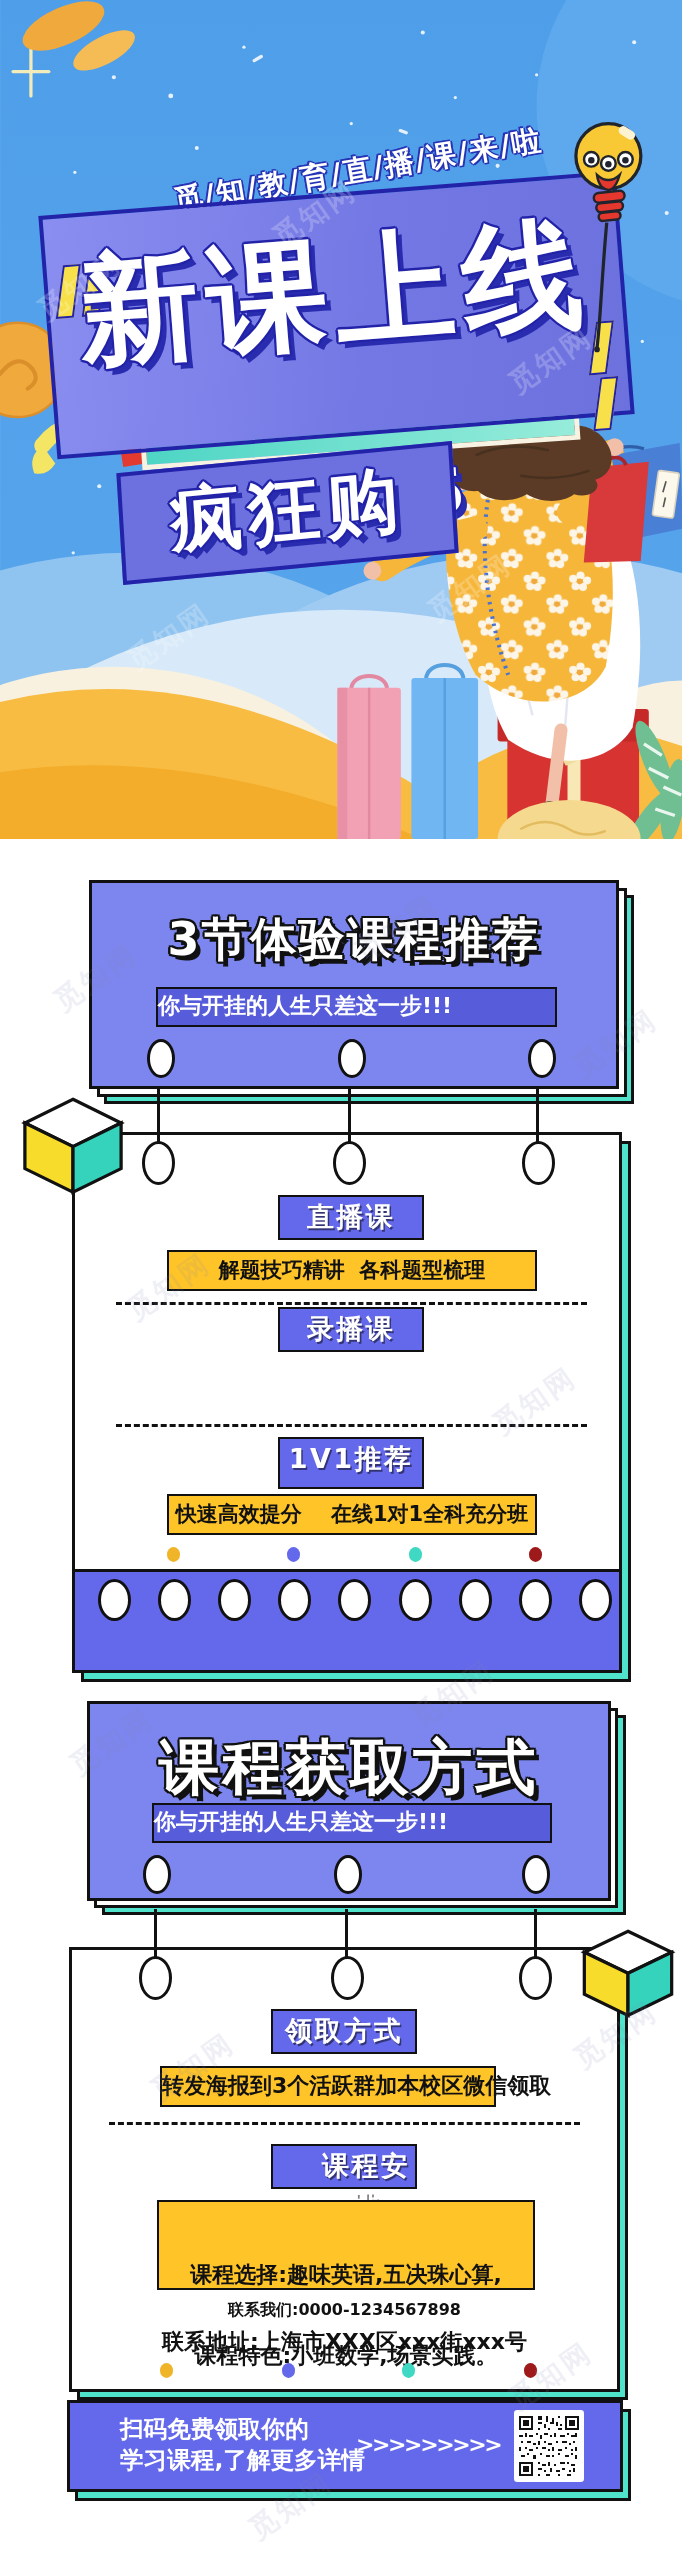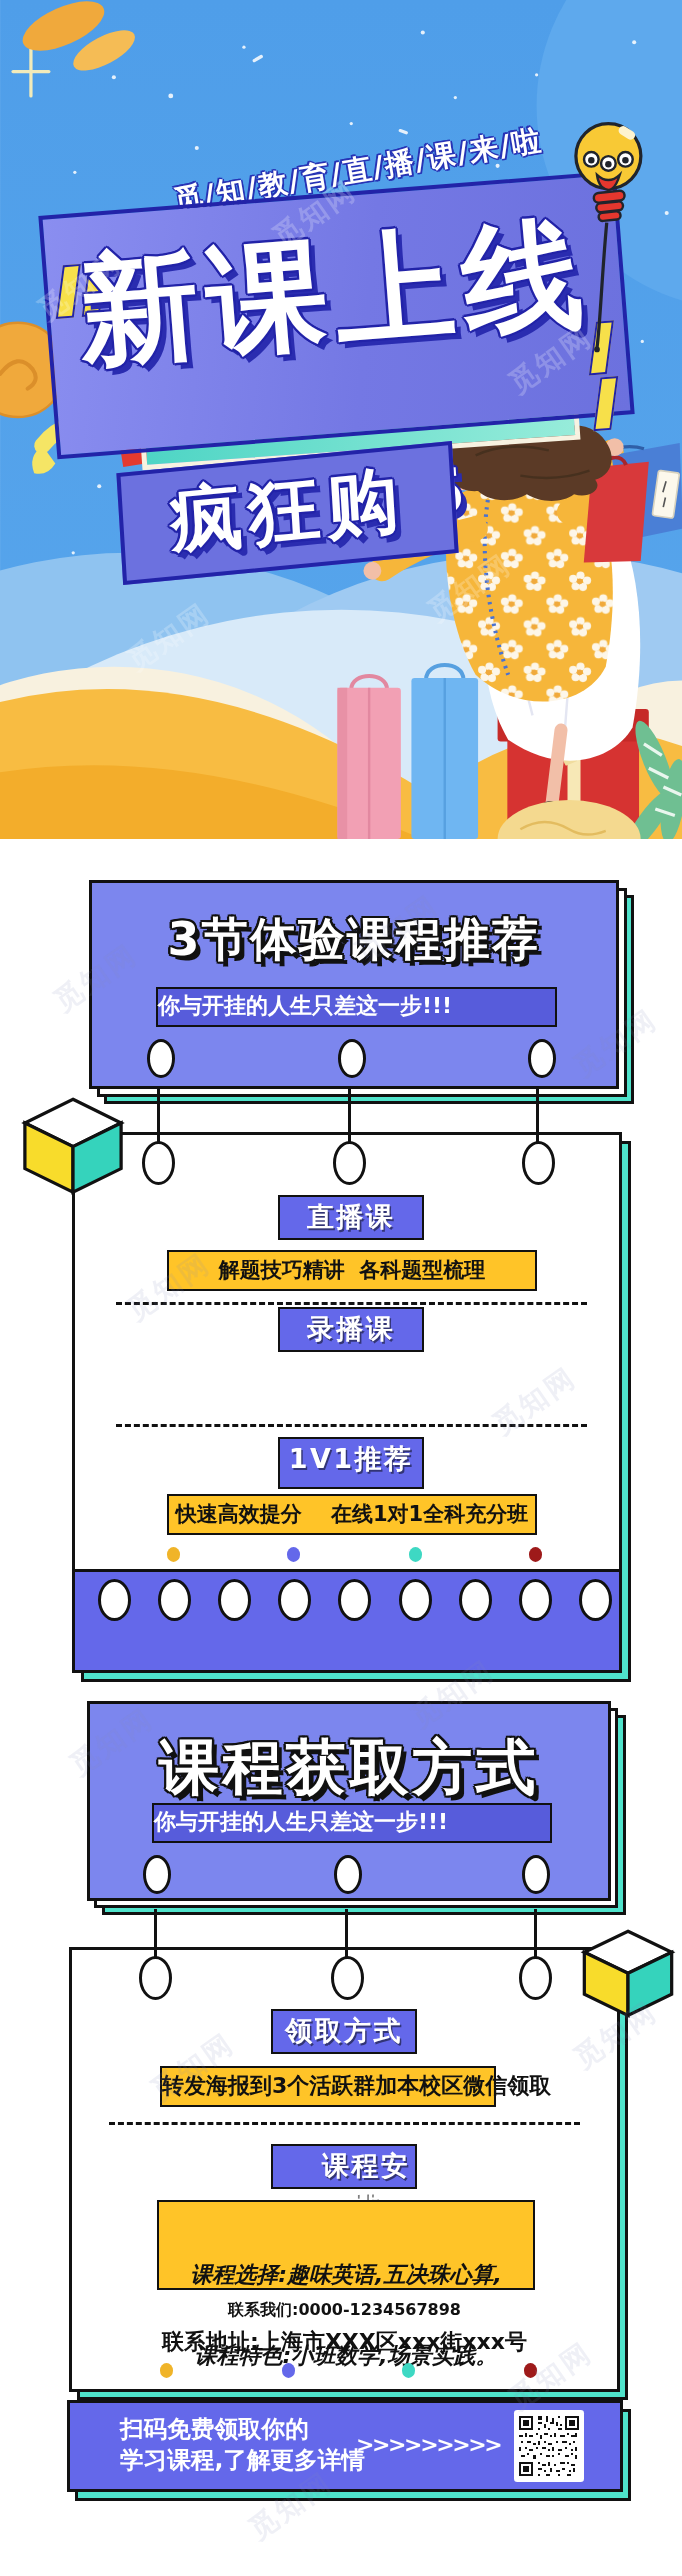--- a/index.html
+++ b/index.html
@@ -331,7 +331,7 @@
     <div class="abs ybar" style="left:88px;top:116px;width:336px;height:41px;line-height:36px;font-size:22px;">转发海报到3个活跃群加本校区微信领取</div>
     <div class="abs dash" style="left:37px;top:172px;width:471px;"></div>
     <div class="abs btn" style="left:199px;top:194px;width:146px;height:45px;line-height:40px;padding-left:44px;">课程安排</div>
-    <div class="abs ybar" style="left:85px;top:250px;width:378px;height:90px;padding-top:4.9px;font-size:22px;line-height:27px;font-style:italic;">
+    <div class="abs ybar" style="left:85px;top:250px;width:378px;height:90px;padding-top:4.9px;font-size:22px;line-height:27px;">
       <div>课程选择:趣味英语,五决珠心算,</div>
       <div>课程特色:小班数学,场景实践。</div>
       <div style="color:#9E1A1A;">课程时间:12.11-12.21</div>

